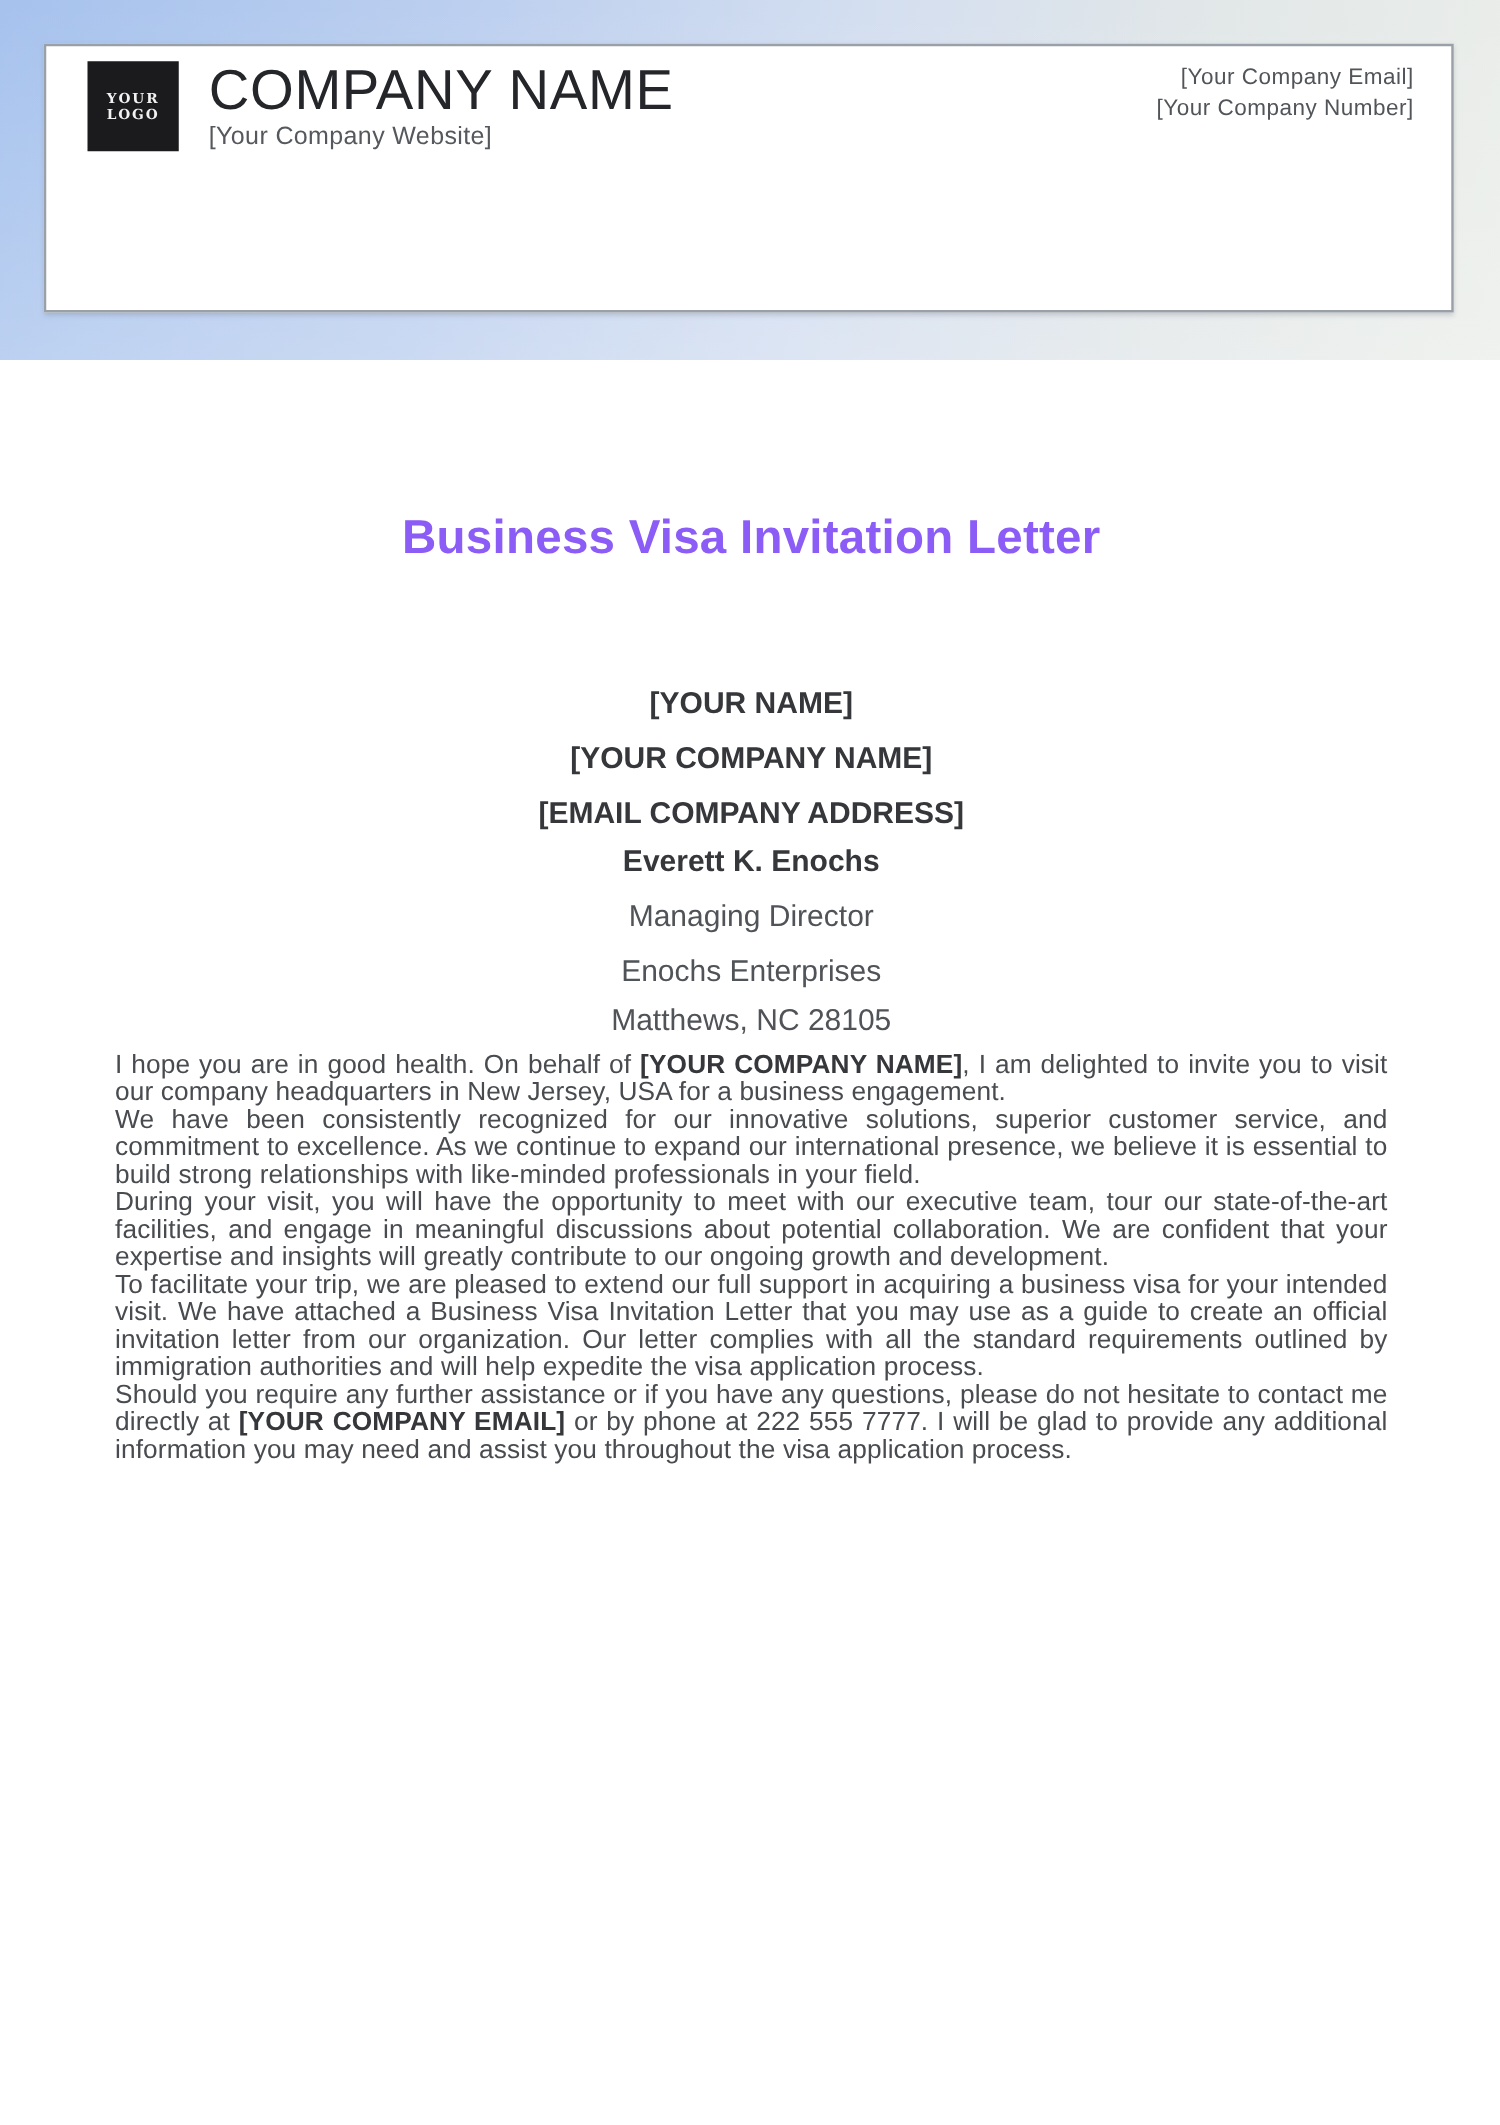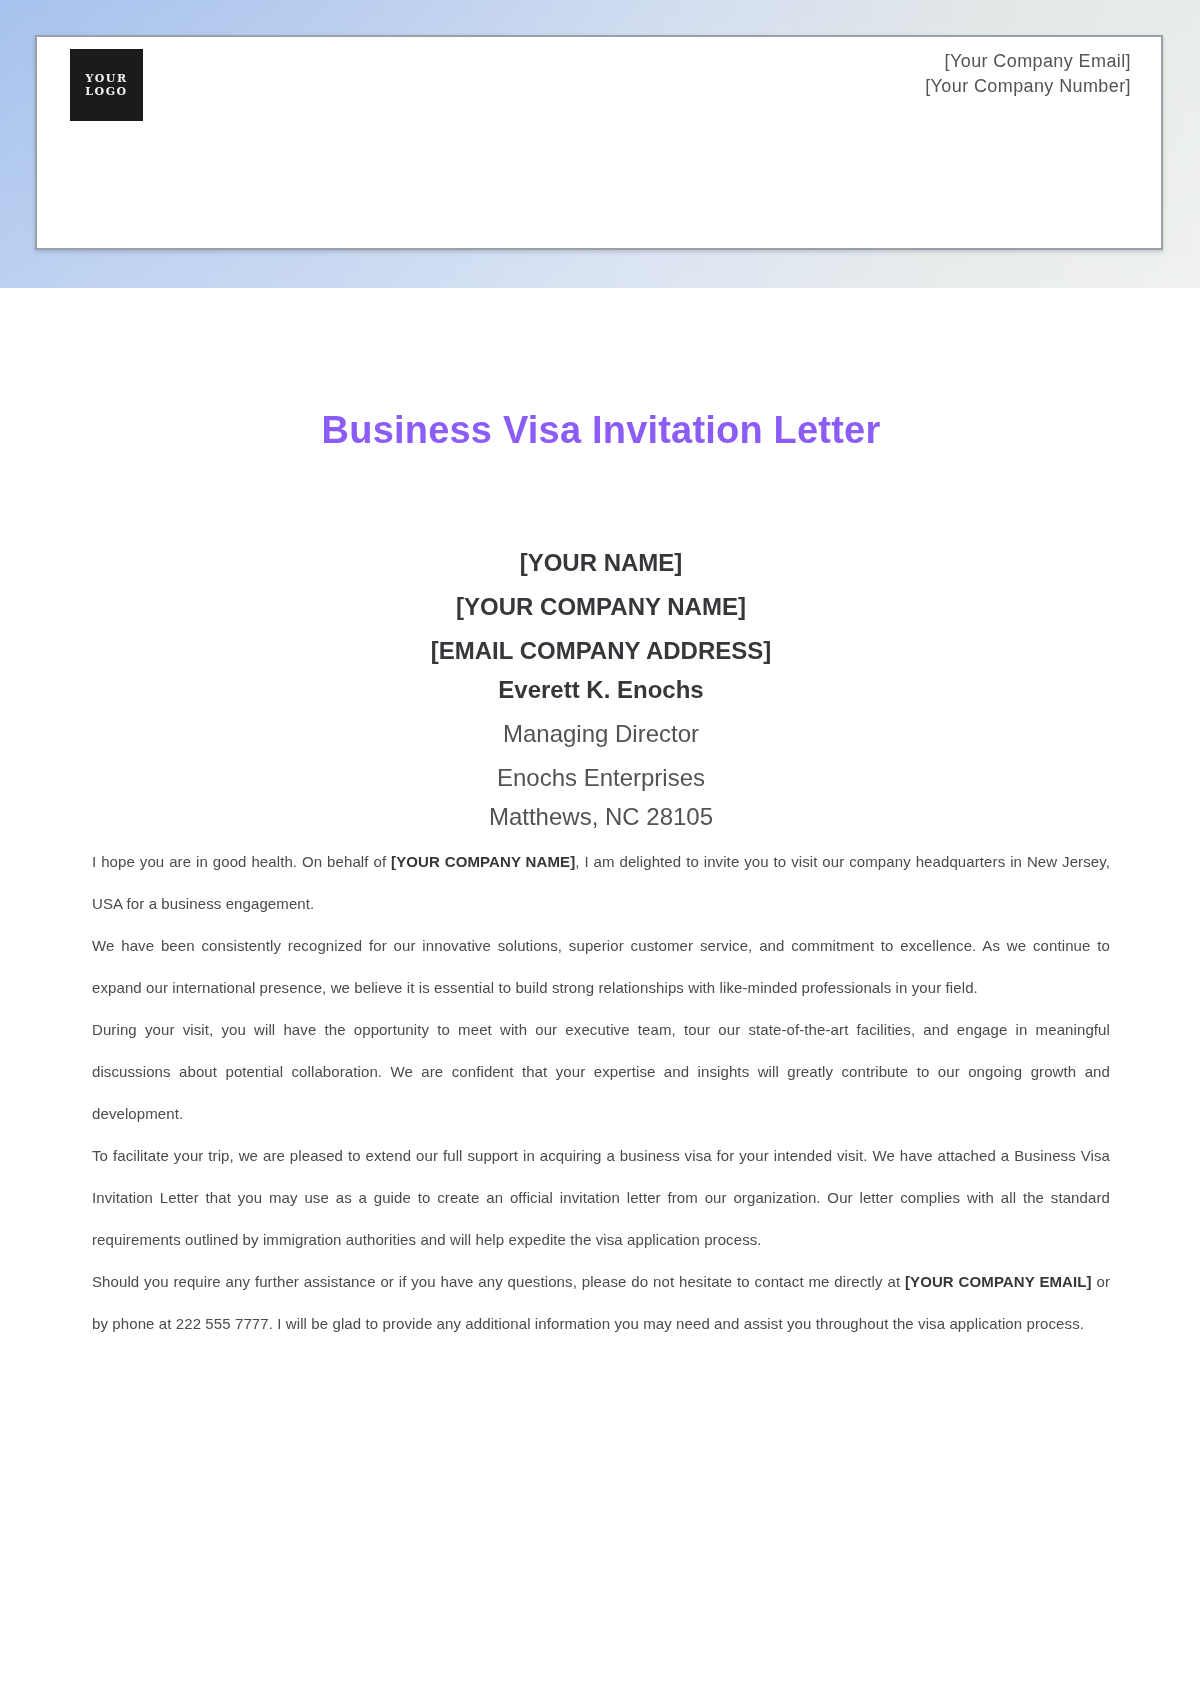--- a/index.html
+++ b/index.html
@@ -126,6 +126,10 @@
         <span>YOUR</span>
         <span>LOGO</span>
       </div>
+      <div class="company-block">
+        <div class="company-name">COMPANY NAME</div>
+        <div class="company-website">[Your Company Website]</div>
+      </div>
     </div>
     <div class="header-right">
       <div>[Your Company Email]</div>

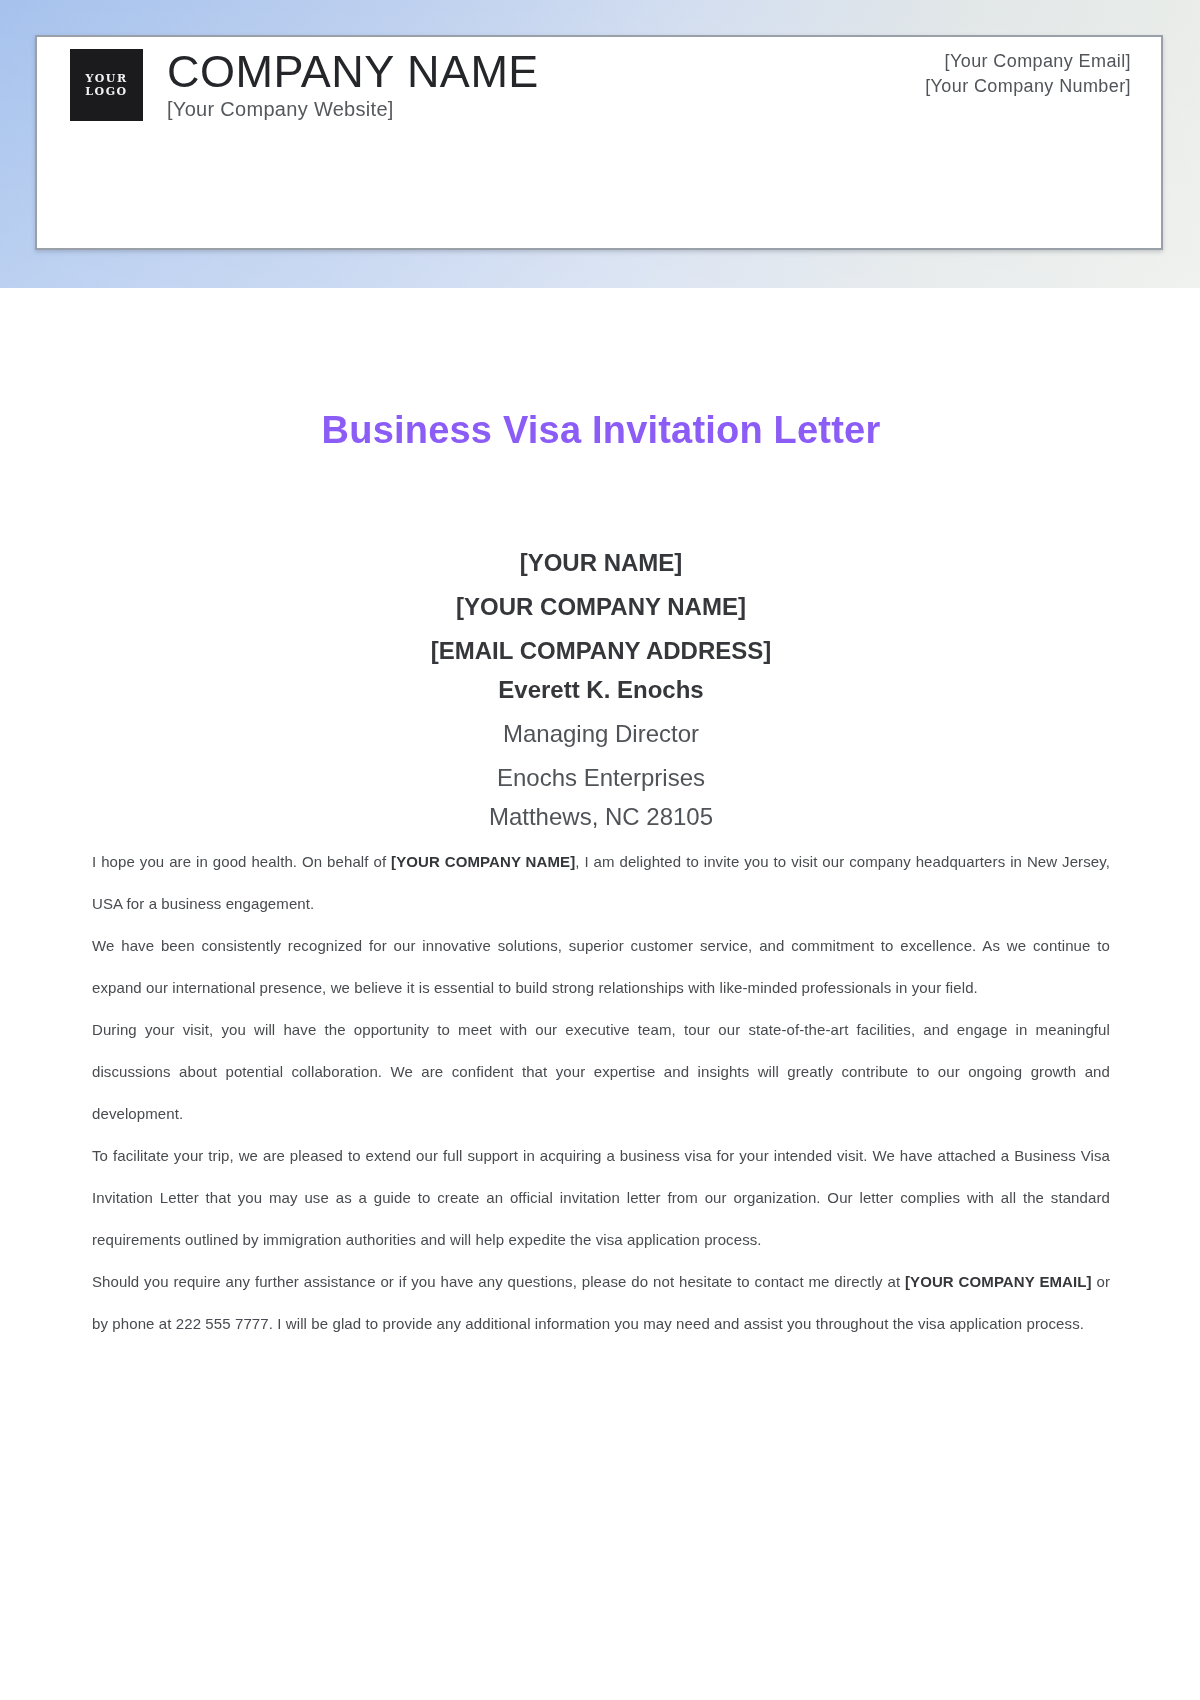--- a/index.html
+++ b/index.html
@@ -109,8 +109,8 @@
   }
   .paragraphs { margin-top: 9px; }
   .paragraphs p {
-    font-size: 15px;
-    line-height: 42px;
+    font-size: 21px;
+    line-height: 22px;
     color: #484b4f;
     text-align: justify;
     letter-spacing: 0.1px;

